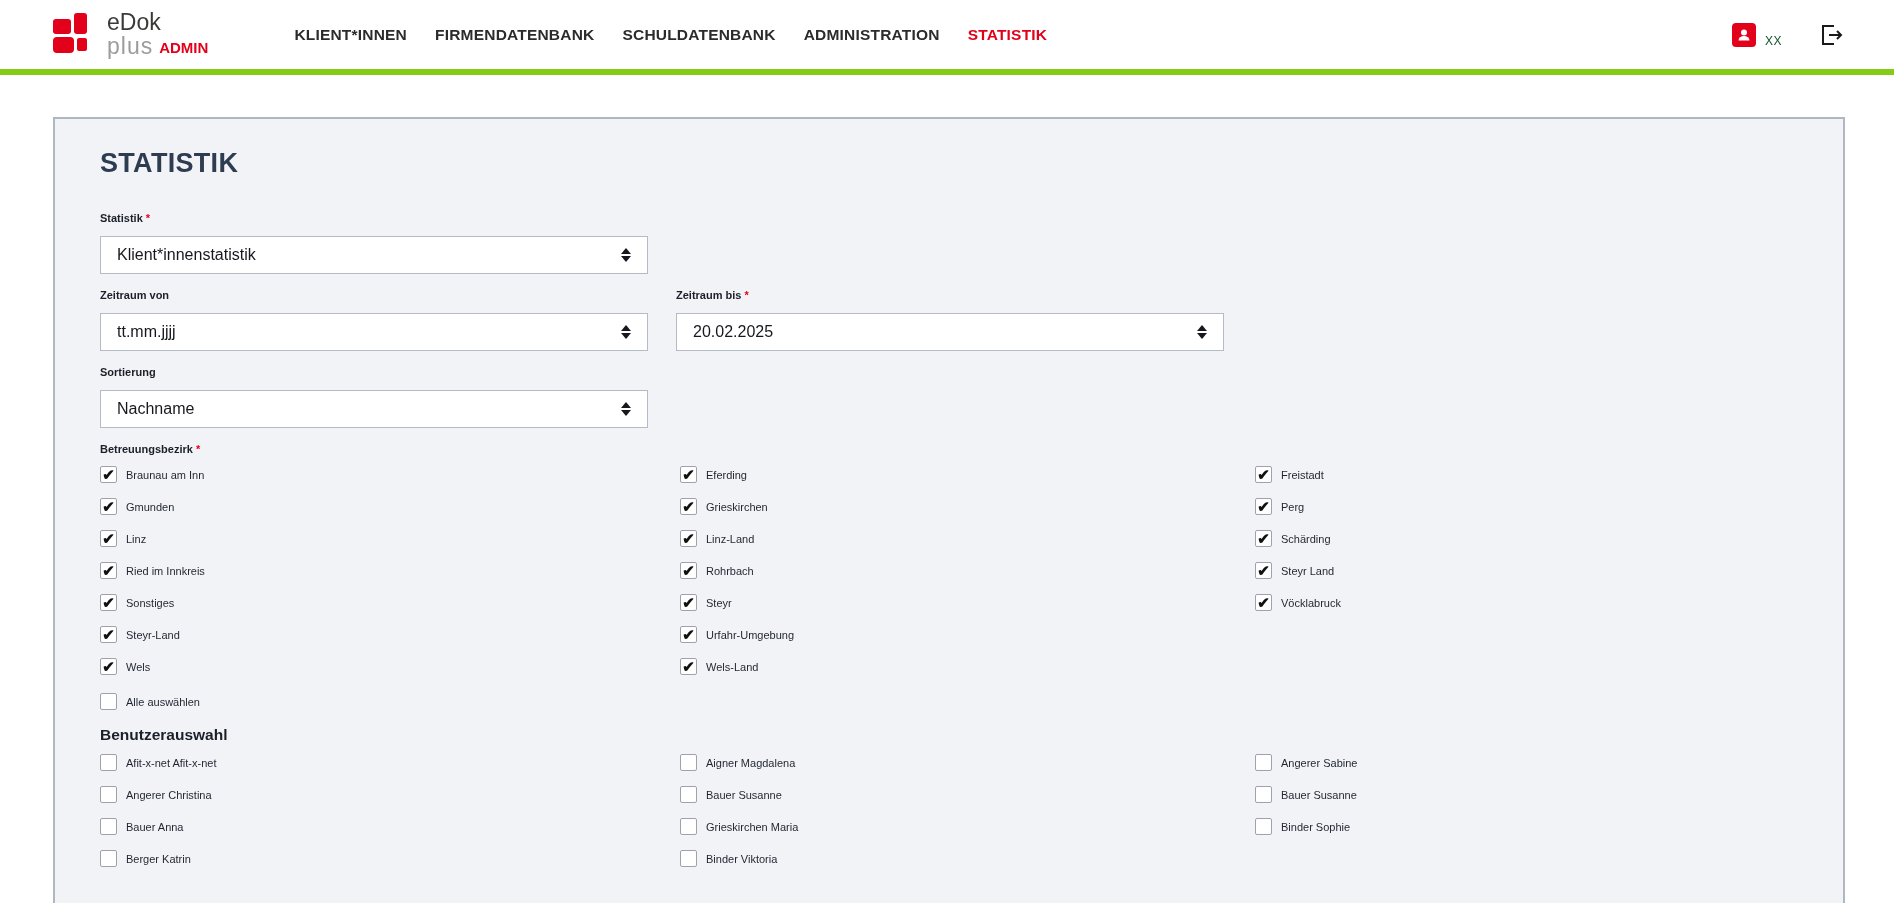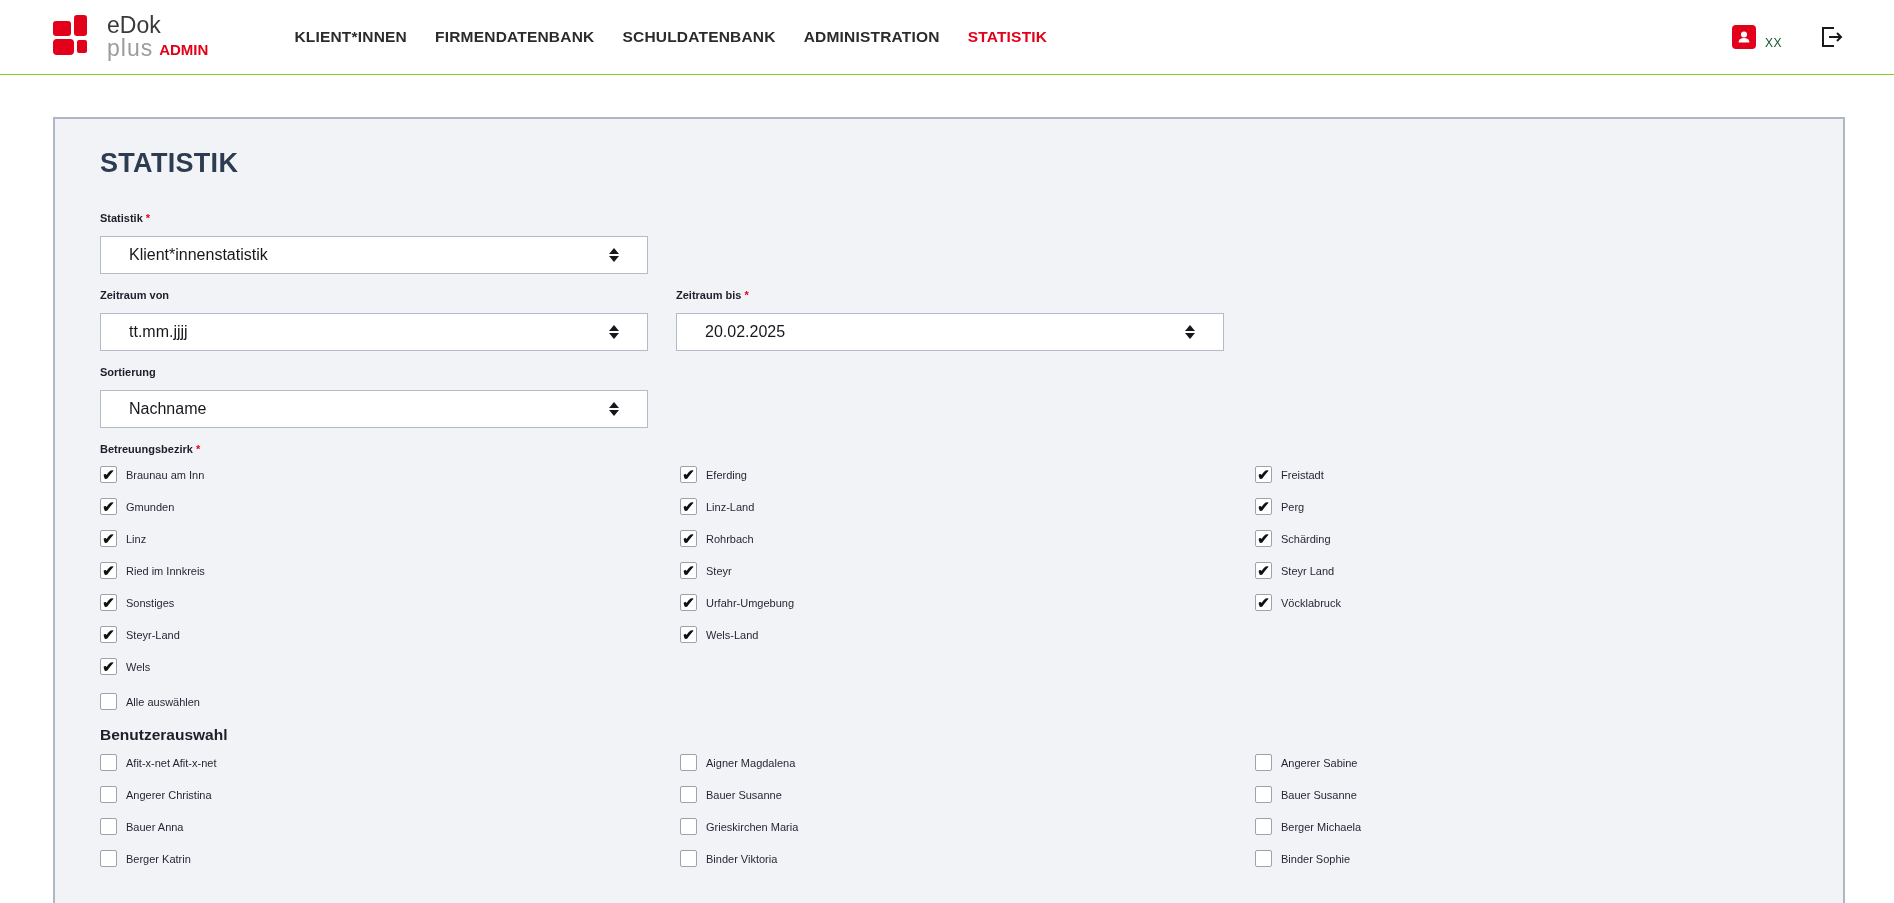--- a/index.html
+++ b/index.html
@@ -8,7 +8,7 @@
 
   
   .header { height:75px; display:flex; align-items:center;
-    padding:0 50px 0 53px; background:#fff; border-bottom:1px solid #84cc16; }
+    padding:0 50px 0 53px; background:#fff; border-bottom:6px solid #84cc16; }
   .logo { display:flex; align-items:center; gap:7px; }
   .logo-glyph { position:relative; width:47px; height:44px; }
   .logo-glyph div { position:absolute; background:#e2001a; }

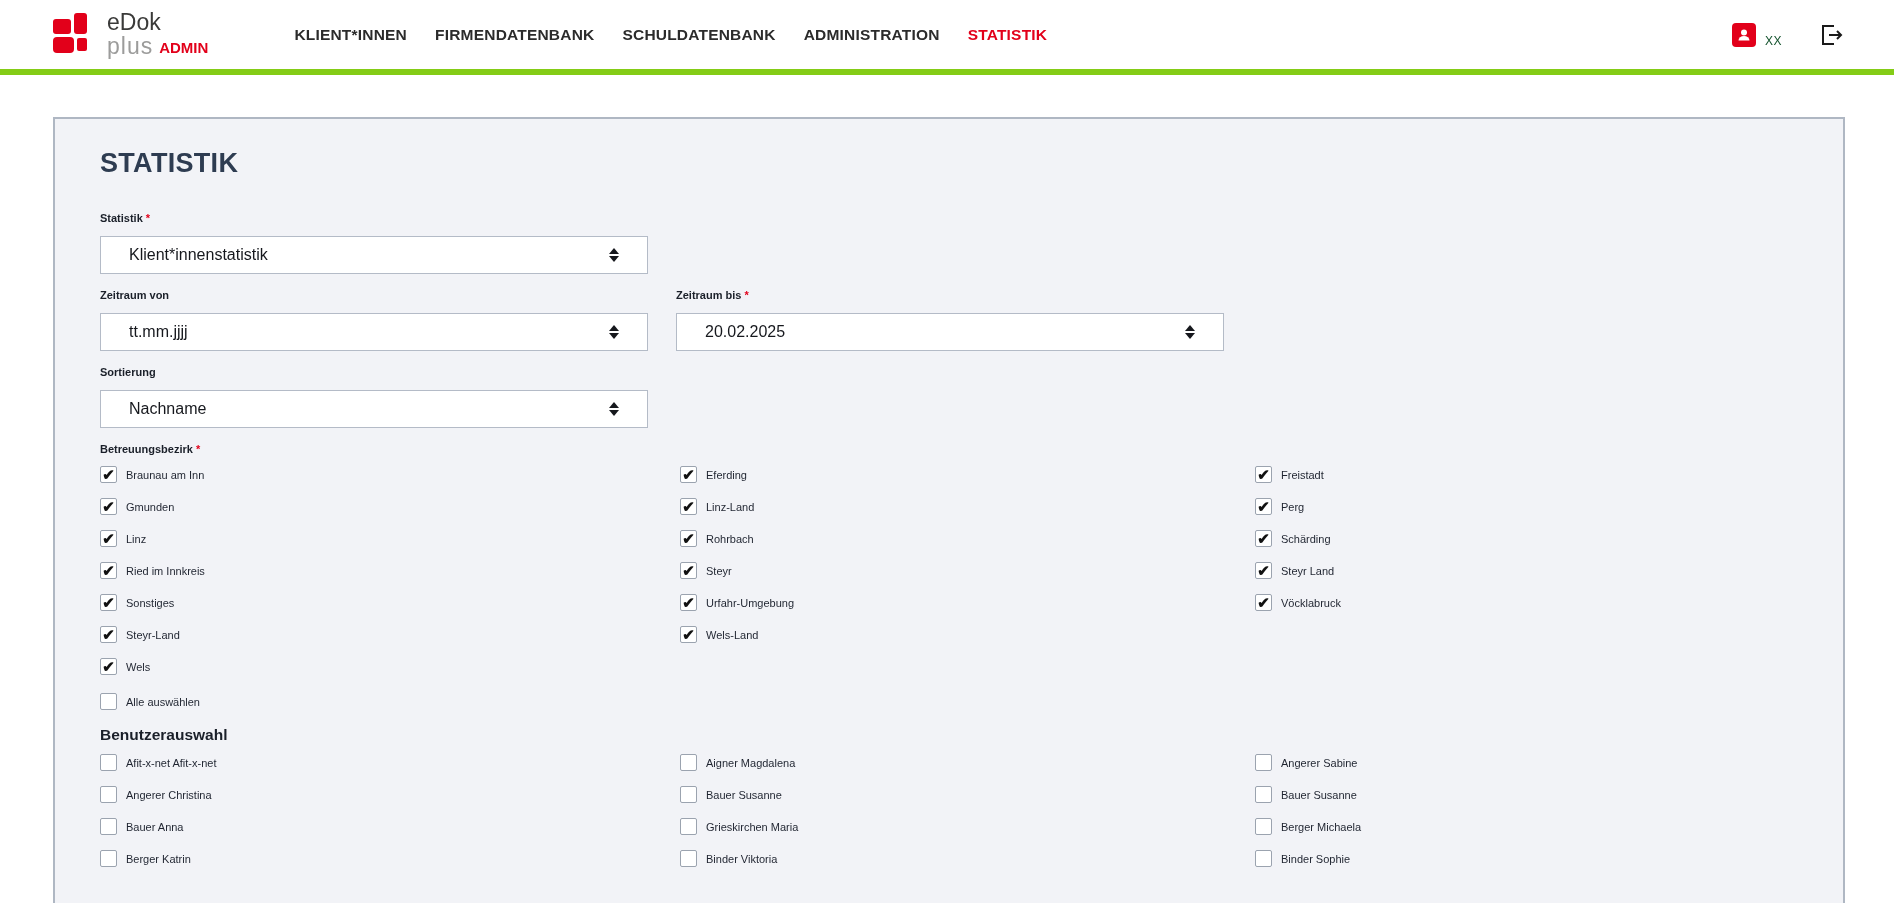--- a/index.html
+++ b/index.html
@@ -48,7 +48,7 @@
 
   .select-box { margin-top:12px; width:548px; height:38px; background:#fff;
     border:1px solid #b4bbc7; display:flex; align-items:center; justify-content:space-between;
-    padding:0 28px; cursor:pointer; }
+    padding:0 16px; cursor:pointer; }
   .select-value { font-size:16px; color:#16181d; }
   .spinner { display:flex; flex-direction:column; align-items:center; gap:2px; }
   .spinner .up  { width:0; height:0; border-left:5px solid transparent; border-right:5px solid transparent;

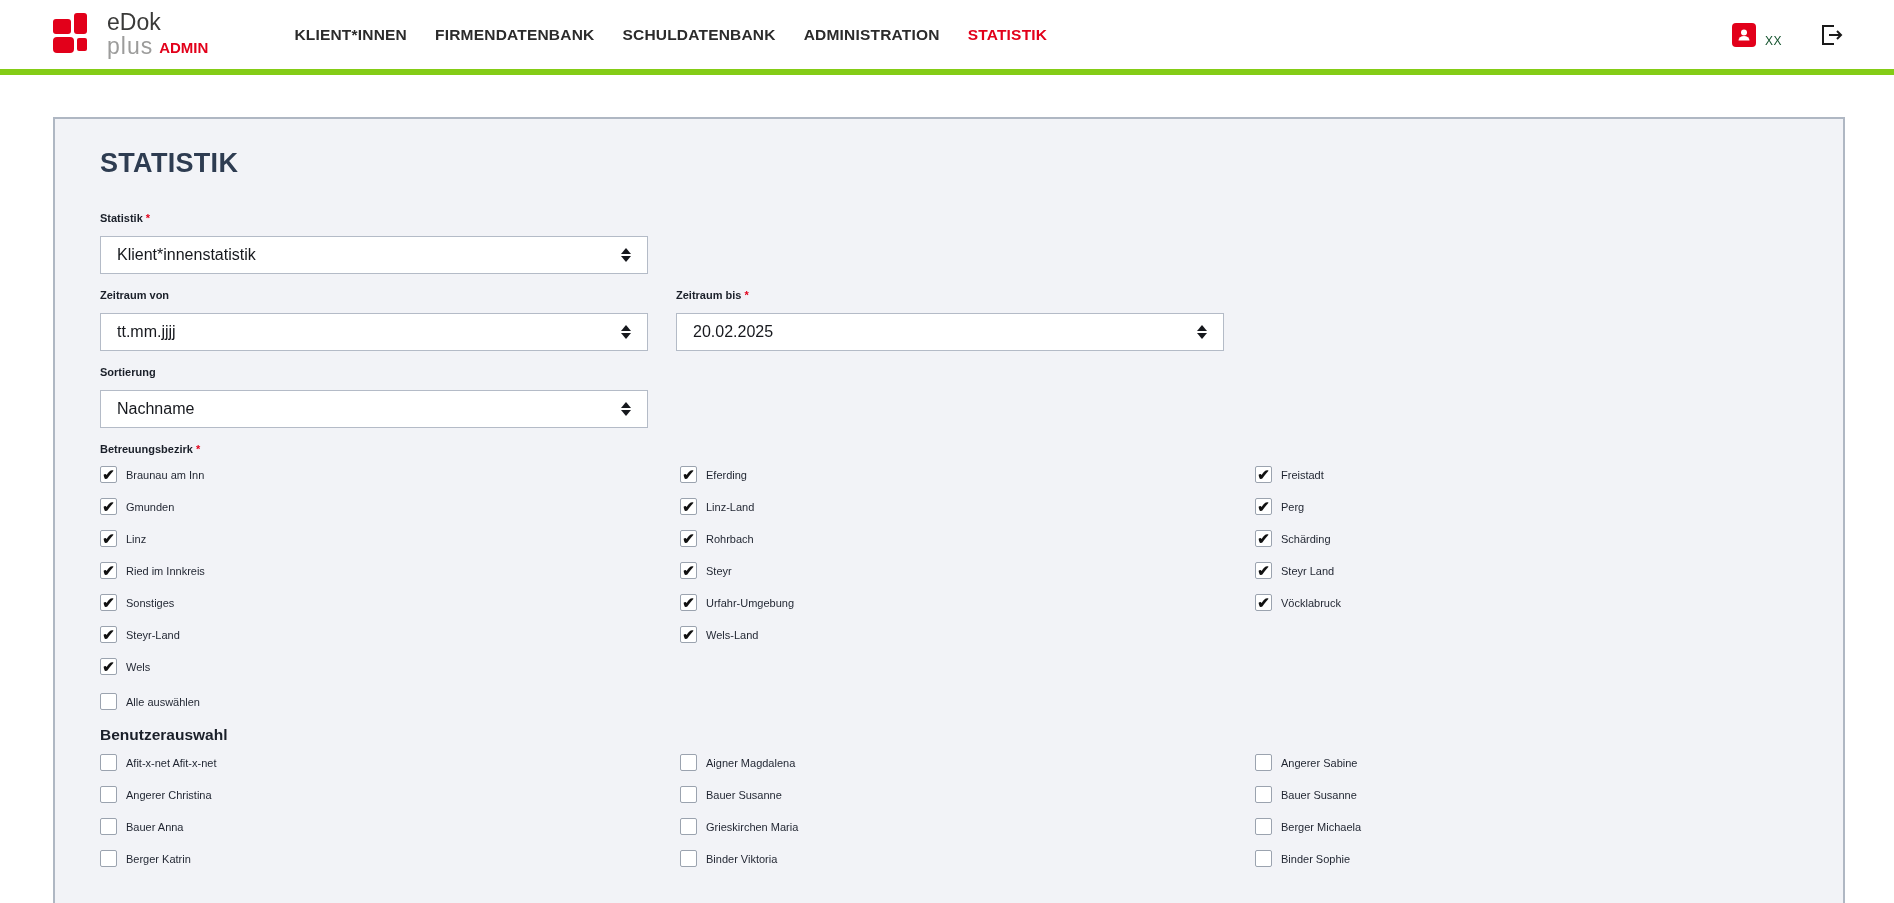--- a/index.html
+++ b/index.html
@@ -208,6 +208,10 @@
             <span class="cb-label">Eferding</span>
           </label>
 
+          <label class="cb-row">
+            <span class="cb checked"></span>
+            <span class="cb-label">Grieskirchen</span>
+          </label>
 
           <label class="cb-row">
             <span class="cb checked"></span>

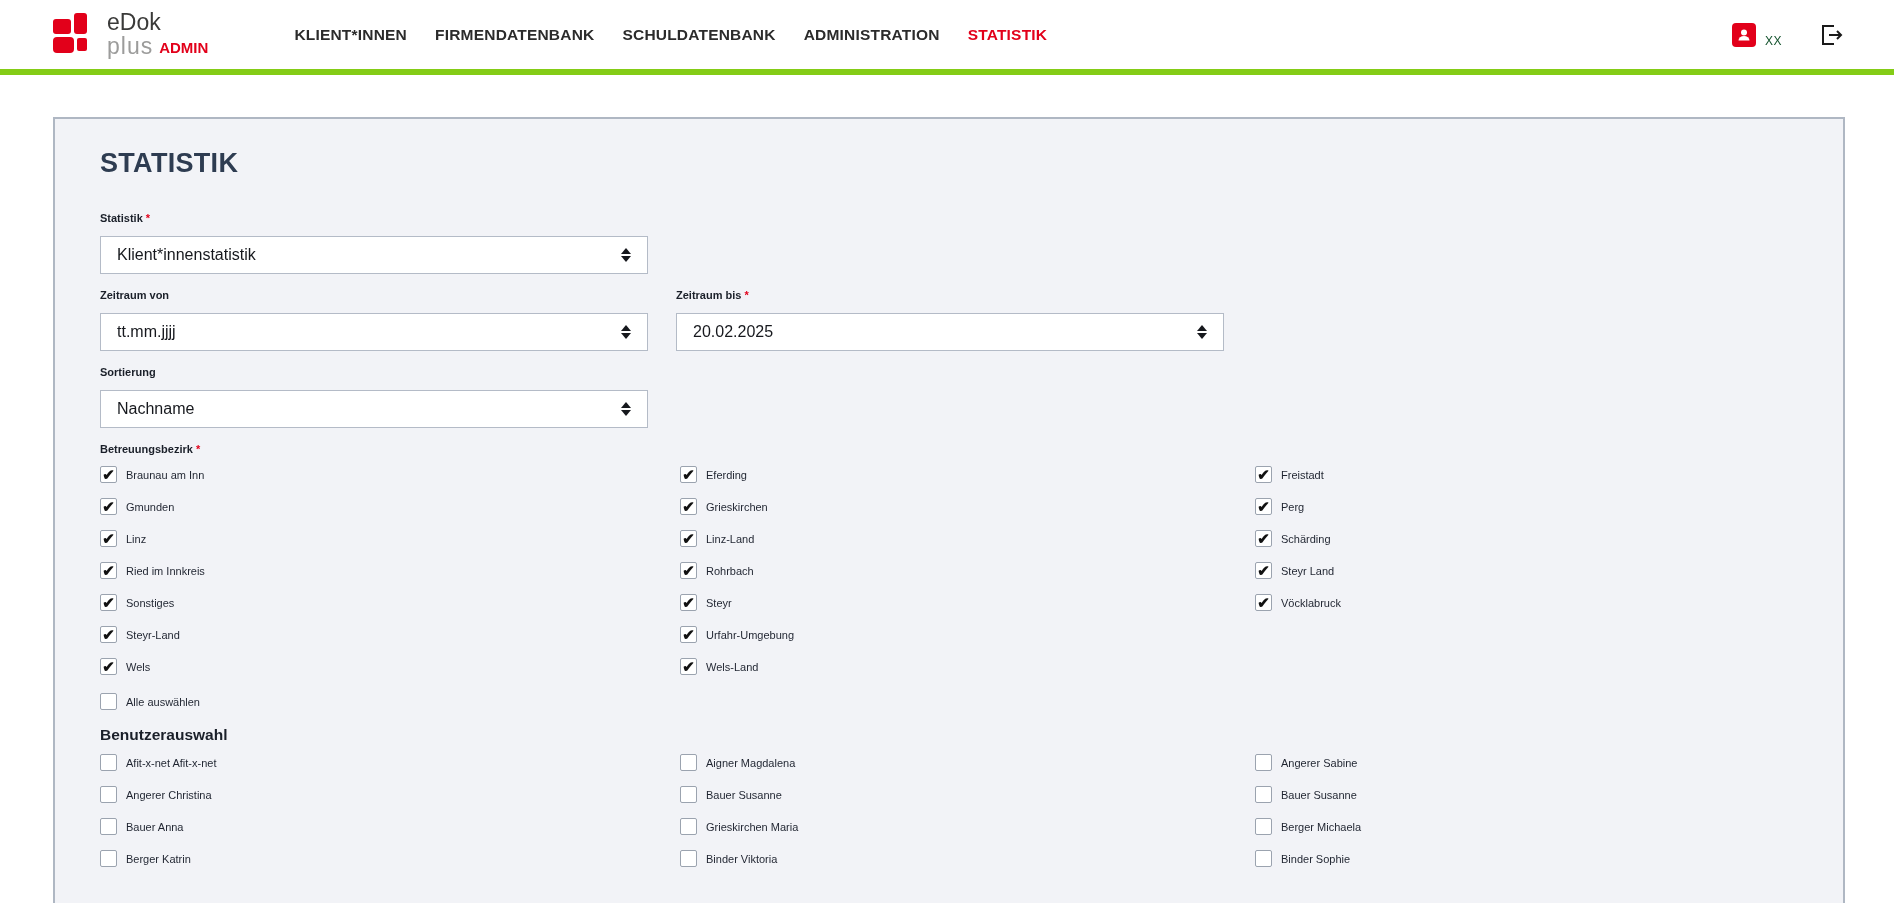--- a/index.html
+++ b/index.html
@@ -334,10 +334,6 @@
             <span class="cb-label">Bauer Susanne</span>
           </label>
 
-          <label class="cb-row">
-            <span class="cb"></span>
-            <span class="cb-label">Berger Michaela</span>
-          </label>
 
           <label class="cb-row">
             <span class="cb"></span>

